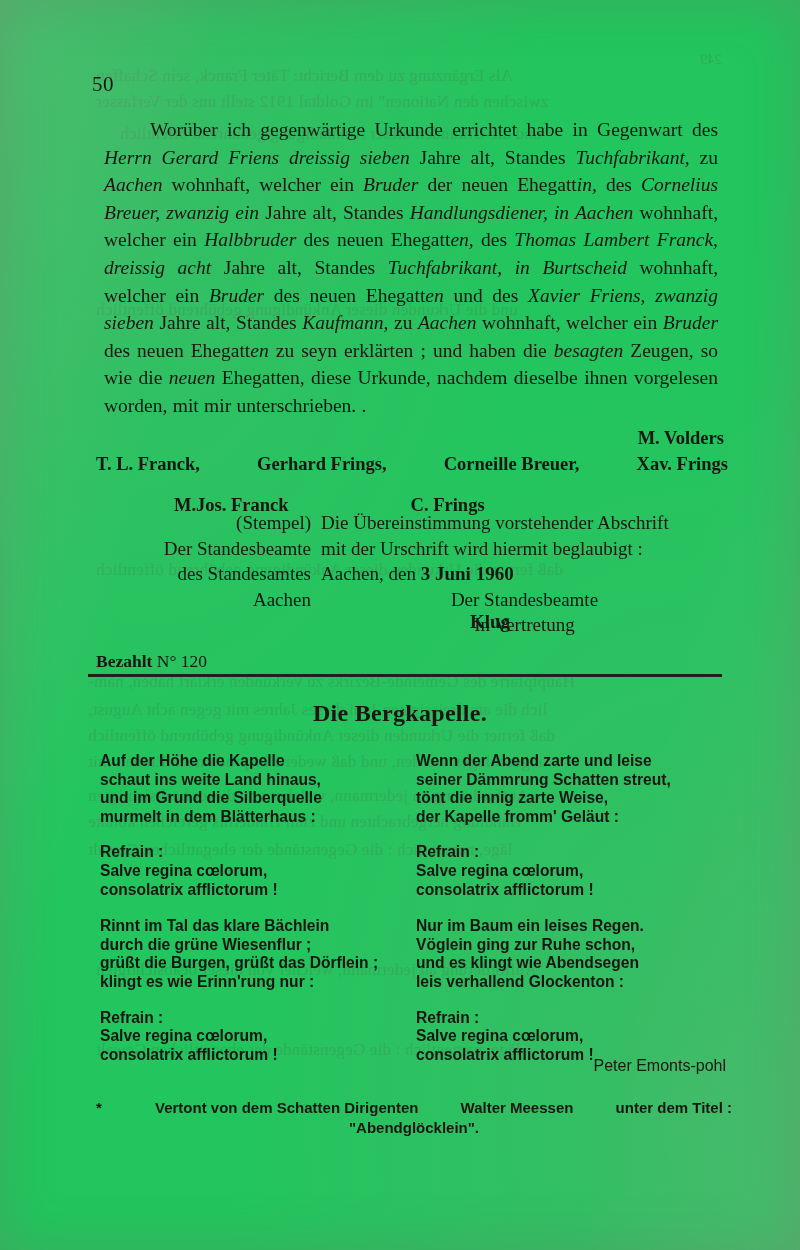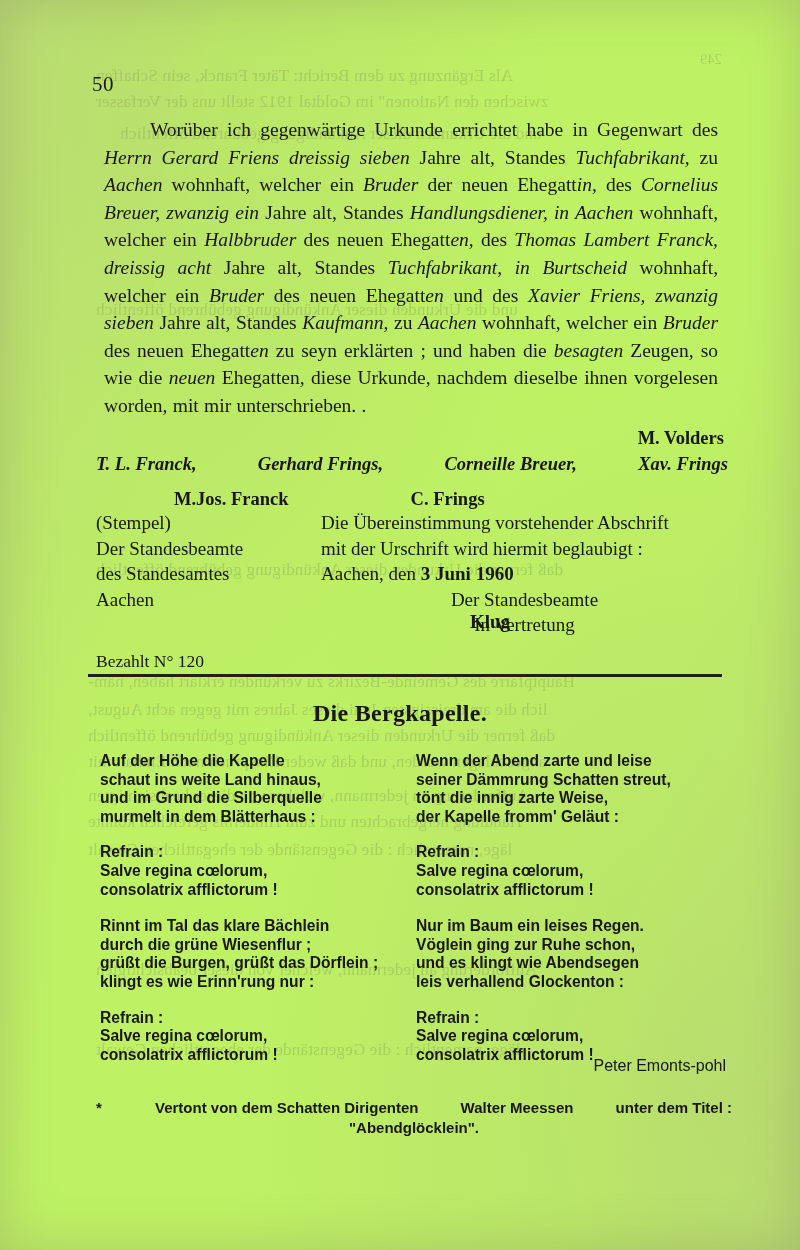--- a/index.html
+++ b/index.html
@@ -13,7 +13,7 @@
     width: 800px;
     height: 1250px;
     margin: 0 auto;
-    background: #bef264;
+    background: #22c55e;
     overflow: hidden;
     font-family: "Liberation Serif", serif;
     color: #1a1613;

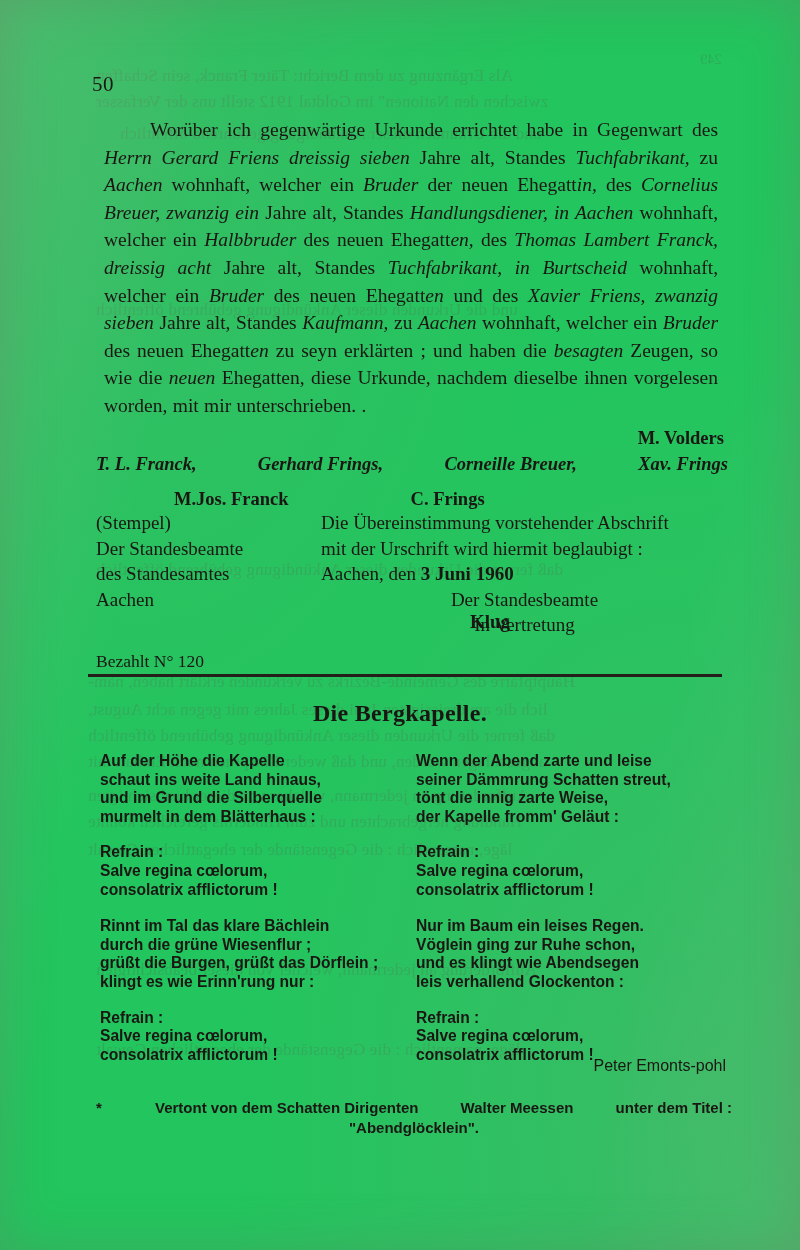--- a/index.html
+++ b/index.html
@@ -97,9 +97,8 @@
   .sig-row {
     display: flex;
     justify-content: space-between;
-    margin-bottom: 14px;
-    white-space: nowrap;
-    font-style: italic;
+    margin-bottom: 20px;
+    white-space: nowrap;
   }
   .sig-row2 {
     display: flex;

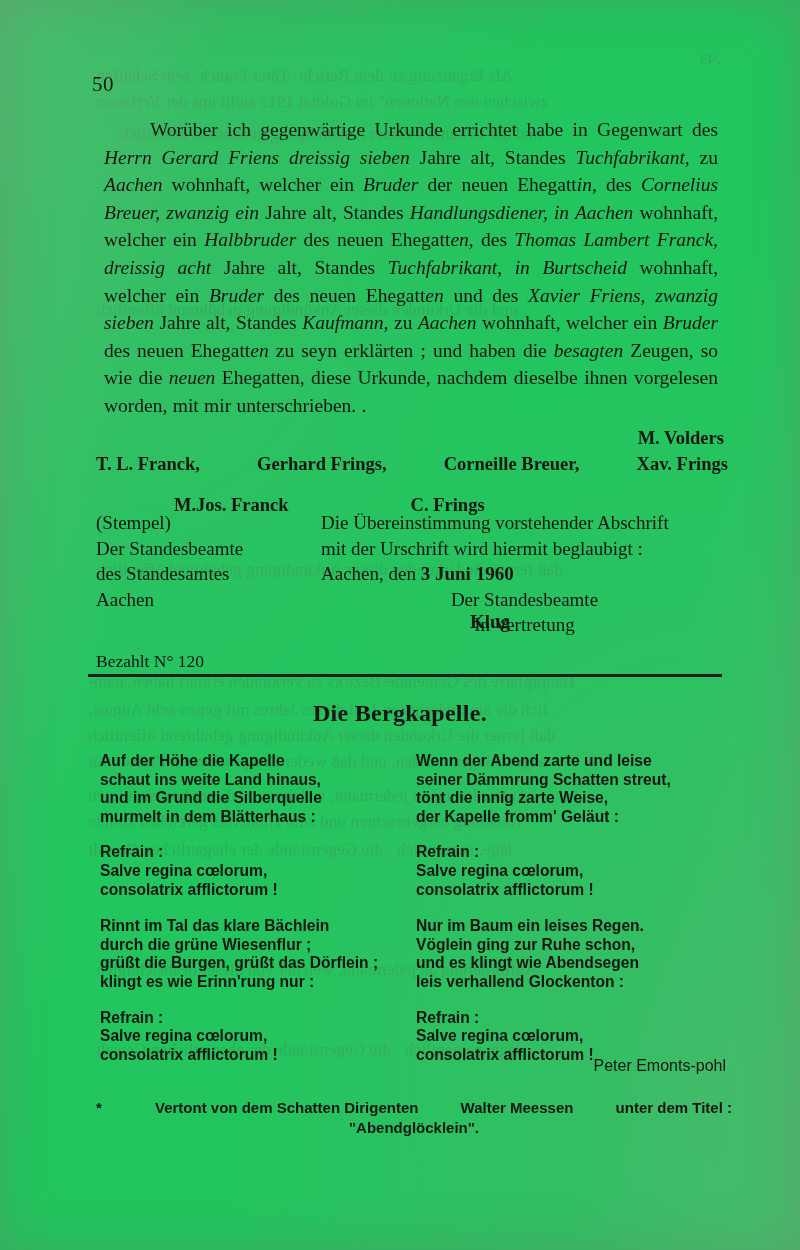--- a/index.html
+++ b/index.html
@@ -120,7 +120,7 @@
   .cert-cols { display: flex; }
   .cert-left {
     width: 215px;
-    text-align: left;
+    text-align: right;
     white-space: nowrap;
   }
   .cert-right { flex: 1; padding-left: 10px; }

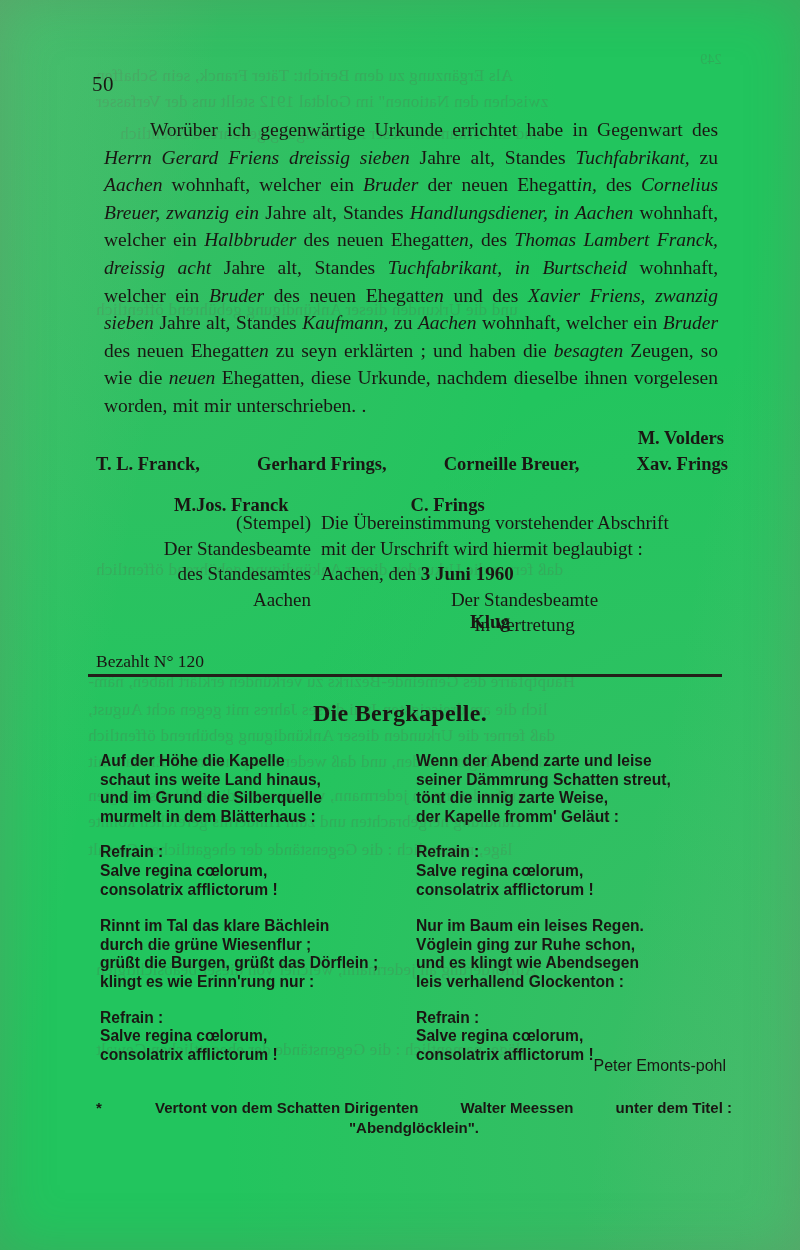--- a/index.html
+++ b/index.html
@@ -131,7 +131,7 @@
     font-size: 17.5px;
     white-space: nowrap;
   }
-  .paid .lbl { font-weight: normal; }
+  .paid .lbl { font-weight: bold; }
   .paid .no  { font-weight: normal; }
   .klug {
     position: absolute;

